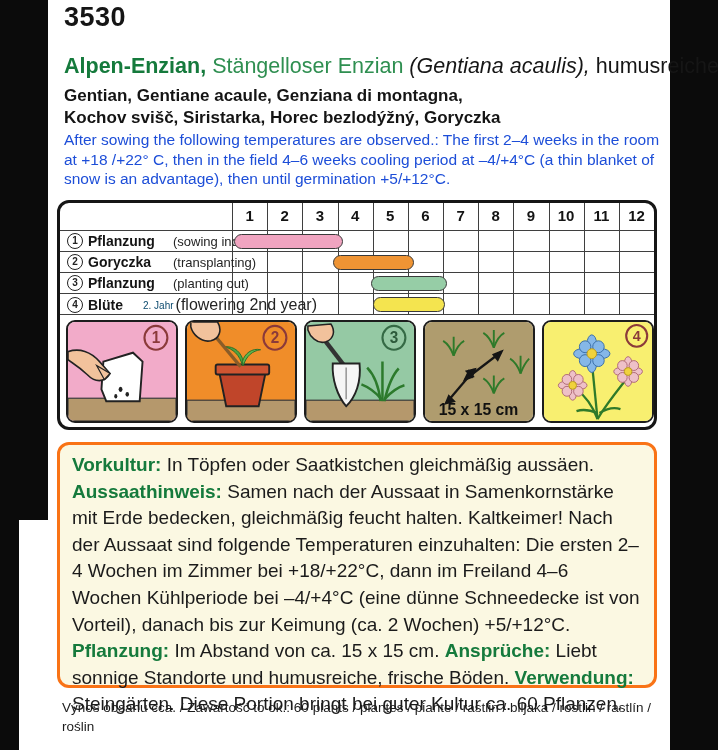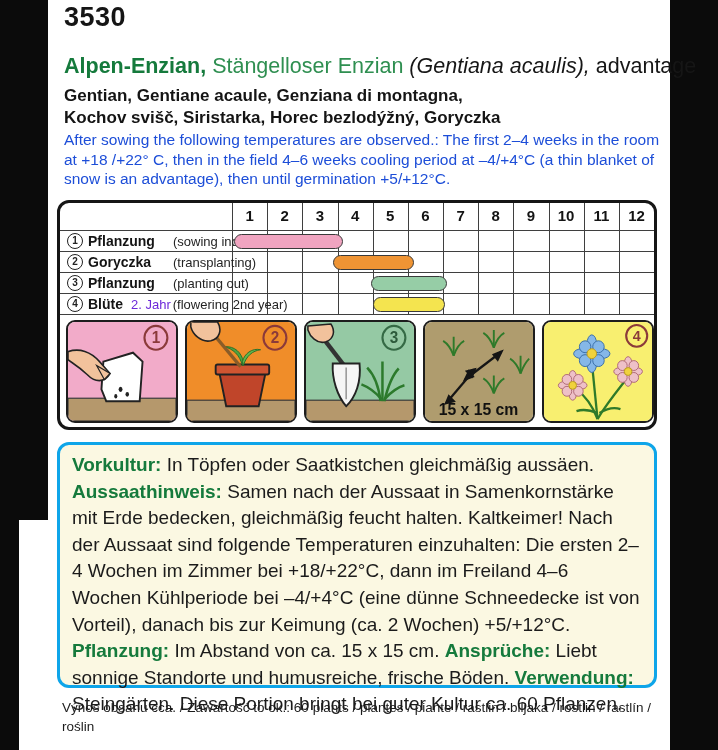--- a/index.html
+++ b/index.html
@@ -74,7 +74,7 @@
   <span class="t-primary">Alpen-Enzian,</span>
   <span class="t-secondary">Stängelloser Enzian</span>
   <span class="t-latin">(Gentiana acaulis),</span>
-  <span class="t-life">advantage</span>
+  <span class="t-life">humusreiche</span>
 </div>
 
 <div class="subtitle" id="subtitle-1">Gentian, Gentiane acaule, Genziana di montagna,</div>

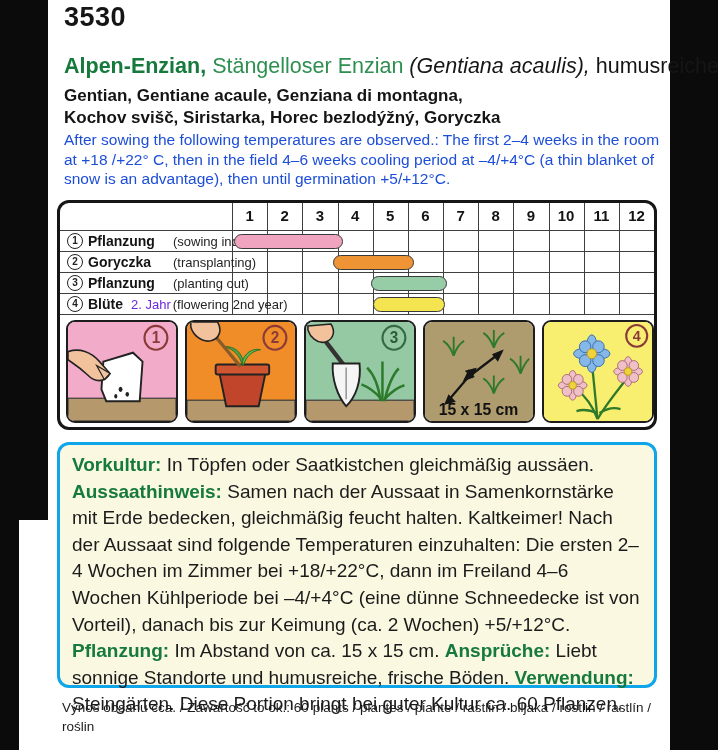--- a/index.html
+++ b/index.html
@@ -44,7 +44,7 @@
   .lab-de{font-weight:bold;font-size:14px;width:85px;color:#141414;}
   .lab-mid{font-size:13px;margin-right:2px;color:#6d28d9;}
   .lab-en{font-size:13px;color:#242424;}
-  .row4 .lab-de{width:auto;margin-right:8px;}
+  .row4 .lab-de{width:auto;margin-right:20px;}
   .row4 .lab-en{font-size:13px;}
   .row-track{position:absolute;left:172px;top:0;width:422px;height:100%;}
   .bar{position:absolute;top:2.5px;bottom:2.5px;border-radius:10px;border:1.6px solid #3a3a3a;box-sizing:border-box;}

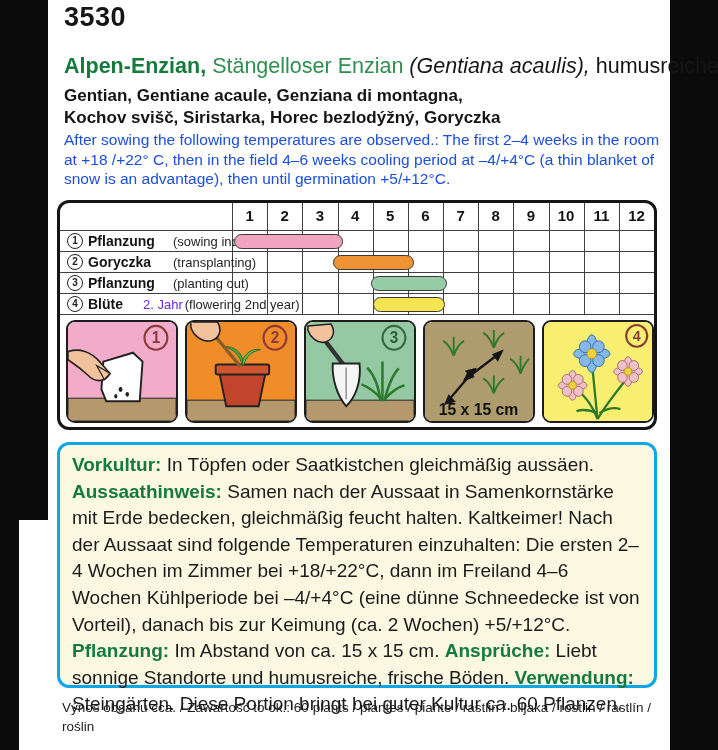--- a/index.html
+++ b/index.html
@@ -42,7 +42,7 @@
   .num-circle{display:inline-block;width:14px;height:14px;border:1.4px solid #222;border-radius:50%;
               font-size:10px;font-weight:bold;line-height:14px;text-align:center;color:#222;margin-right:5px;flex:none;}
   .lab-de{font-weight:bold;font-size:14px;width:85px;color:#141414;}
-  .lab-mid{font-size:13px;margin-right:2px;color:#6d28d9;}
+  .lab-mid{font-size:10px;margin-right:2px;color:#0c4a6e;}
   .lab-en{font-size:13px;color:#242424;}
   .row4 .lab-de{width:auto;margin-right:20px;}
   .row4 .lab-en{font-size:13px;}

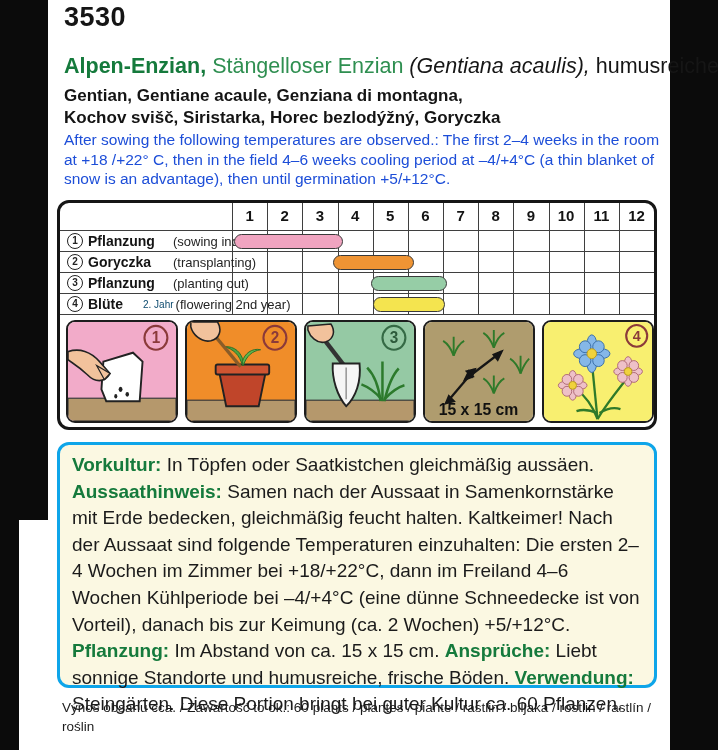--- a/index.html
+++ b/index.html
@@ -45,7 +45,7 @@
   .lab-mid{font-size:10px;margin-right:2px;color:#0c4a6e;}
   .lab-en{font-size:13px;color:#242424;}
   .row4 .lab-de{width:auto;margin-right:20px;}
-  .row4 .lab-en{font-size:13px;}
+  .row4 .lab-en{font-size:16px;}
   .row-track{position:absolute;left:172px;top:0;width:422px;height:100%;}
   .bar{position:absolute;top:2.5px;bottom:2.5px;border-radius:10px;border:1.6px solid #3a3a3a;box-sizing:border-box;}
 

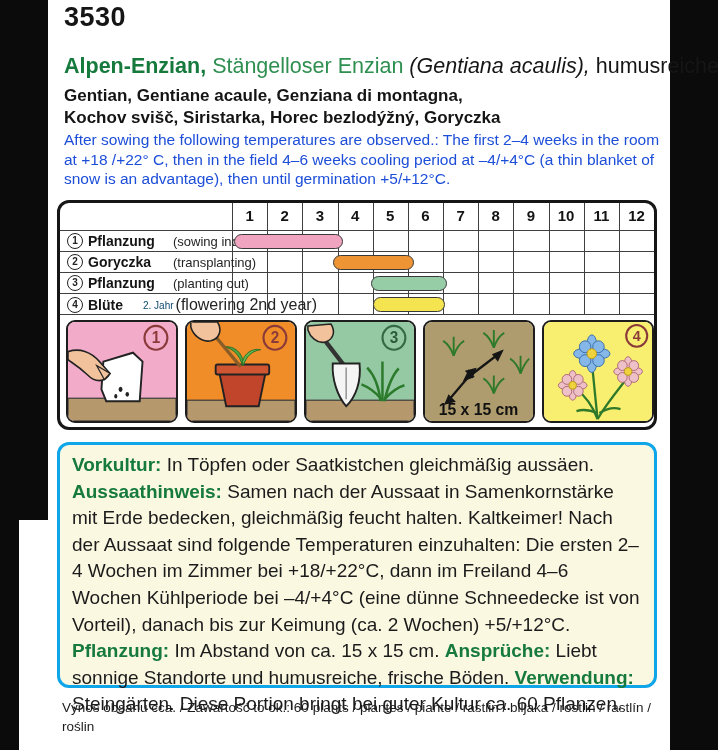--- a/index.html
+++ b/index.html
@@ -55,7 +55,7 @@
 
   
   #box2{position:absolute;left:57px;top:442px;width:600px;height:246px;
-        border:3px solid #0ea5e9;border-radius:12px;box-sizing:border-box;
+        border:3px solid #f97316;border-radius:12px;box-sizing:border-box;
         padding:7px 12px 0 12px;font-size:19px;line-height:26.6px;color:#1b1b1b;}
   #box2 .kw{font-weight:bold;color:#157a3c;}
 

